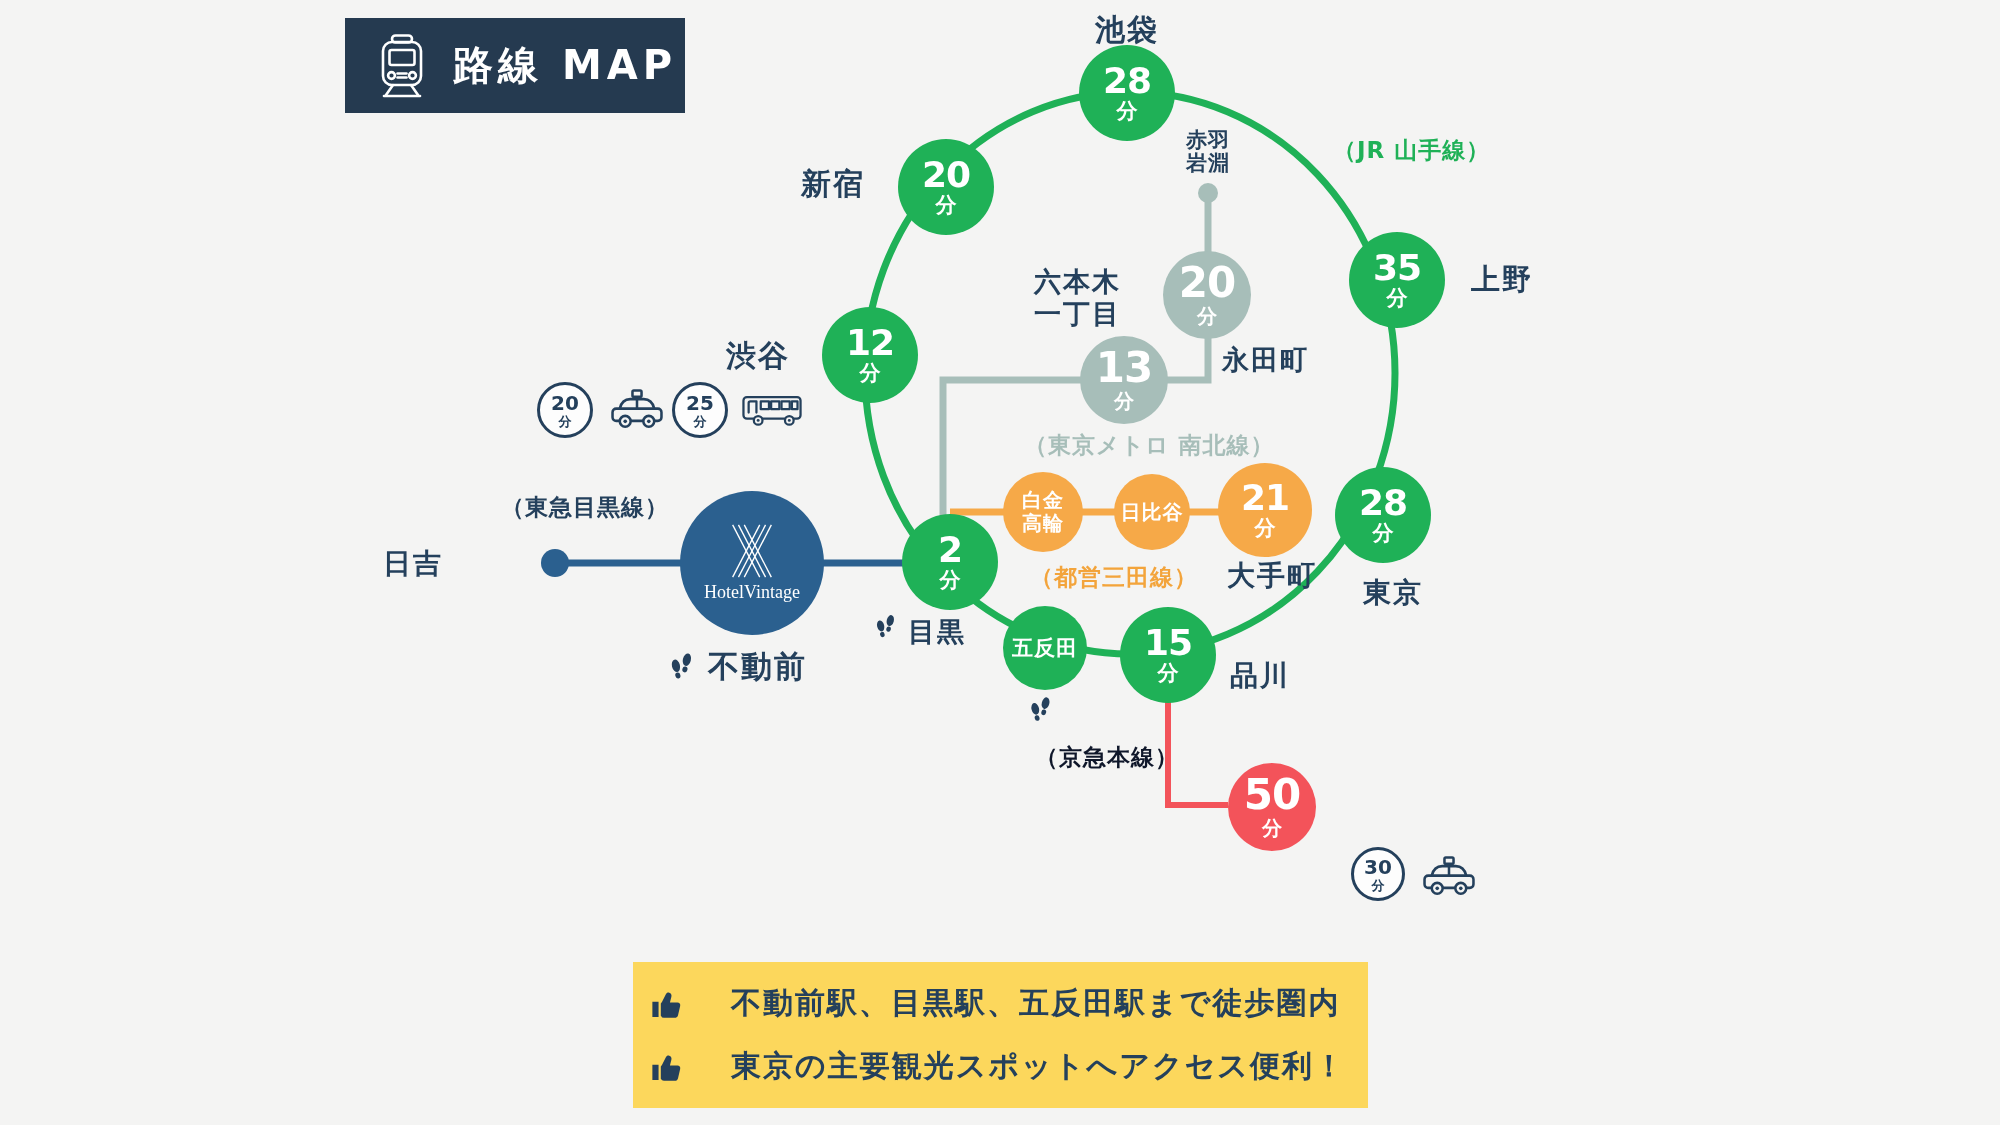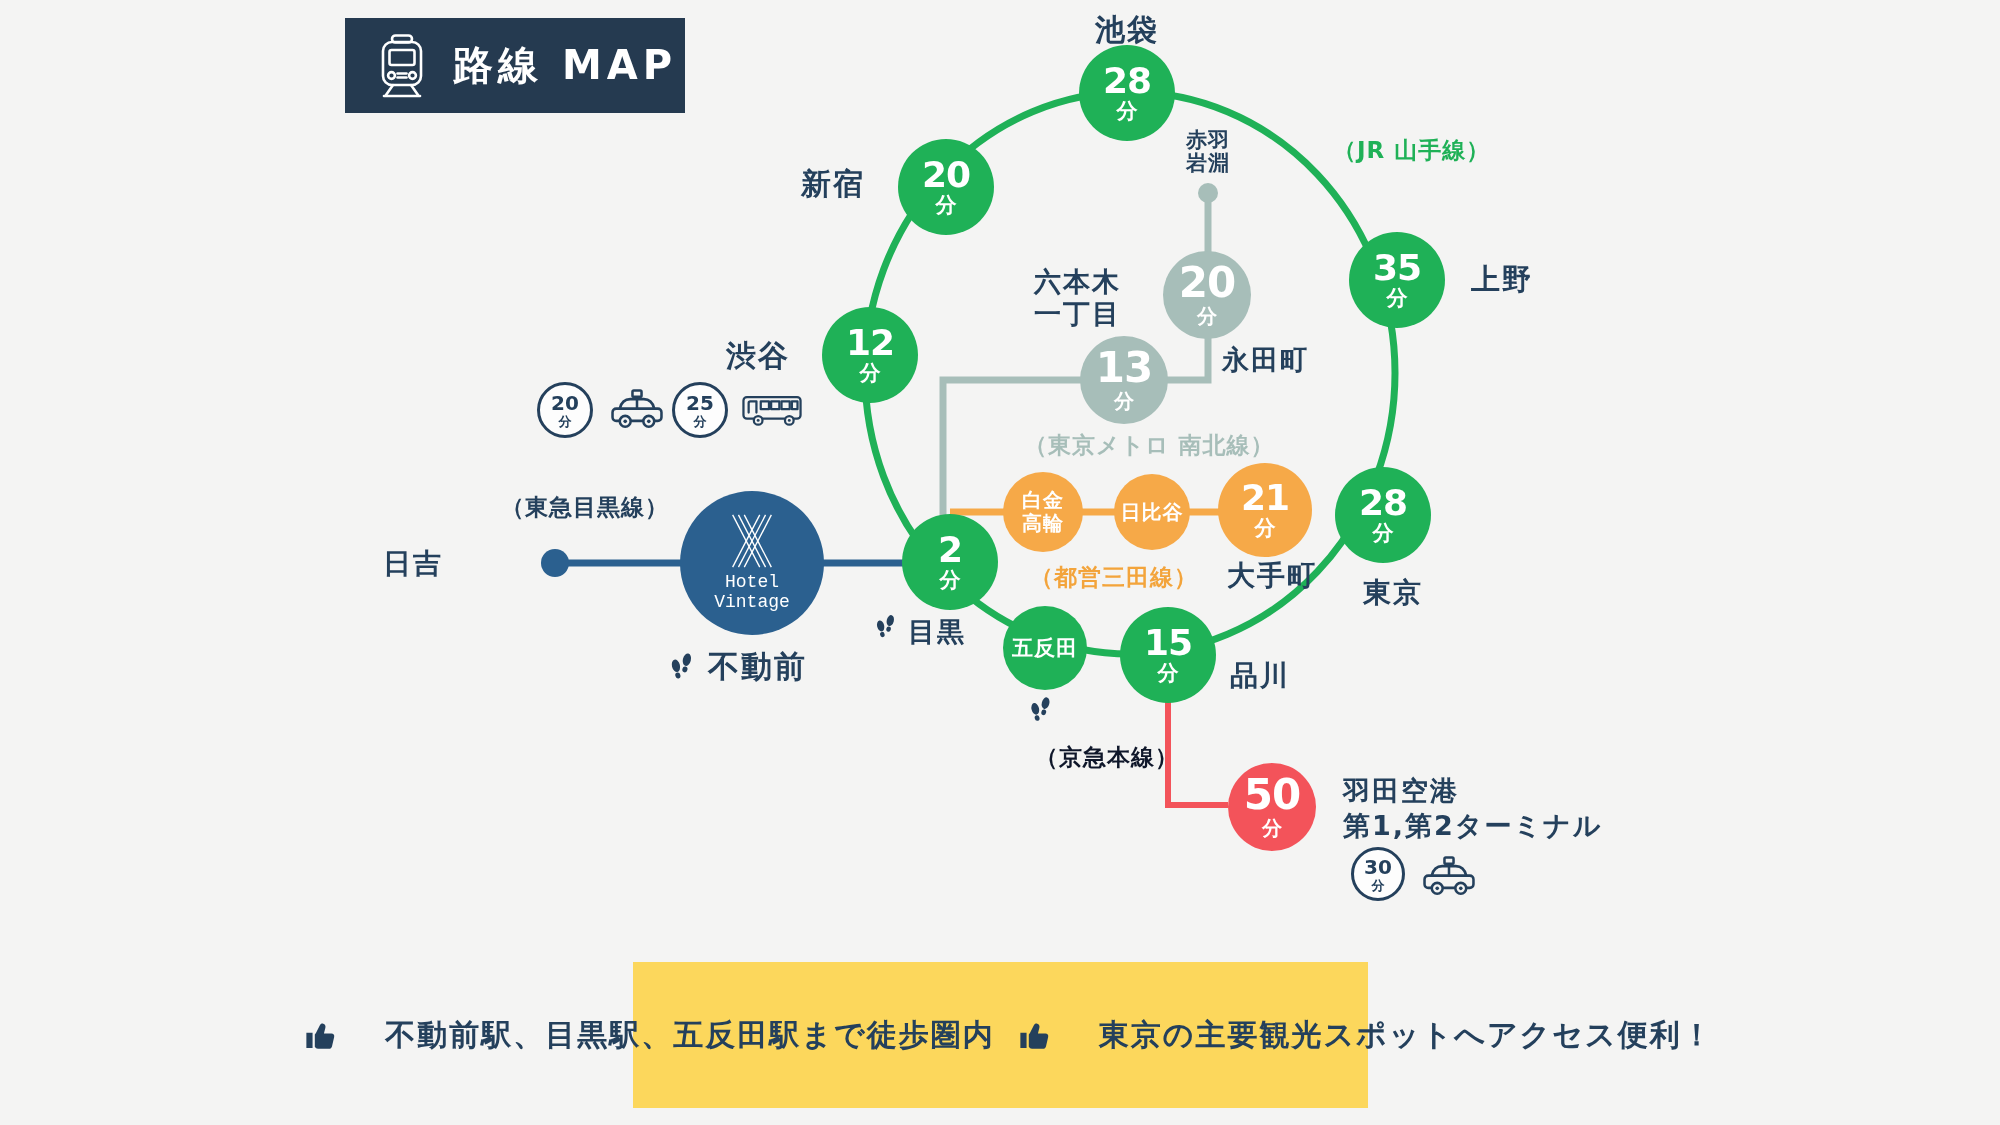--- a/index.html
+++ b/index.html
@@ -46,8 +46,8 @@
   
   .hotel{position:absolute;left:680px;top:491px;width:144px;height:144px;border-radius:50%;
          background:#2b608f;display:flex;flex-direction:column;align-items:center;justify-content:center;}
-  .hname{color:#fff;font-family:Liberation Mono, monospace;font-size:18px;line-height:1.1;
-         text-align:center;display:flex;flex-direction:column;margin-top:2px;}
+  .hname{color:#fff;font-family:Liberation Serif, serif;font-size:18px;line-height:1.1;
+         text-align:center;display:flex;flex-direction:row;margin-top:2px;}
 
   
   .banner{position:absolute;left:633px;top:962px;width:735px;height:146px;background:#fcd75c;

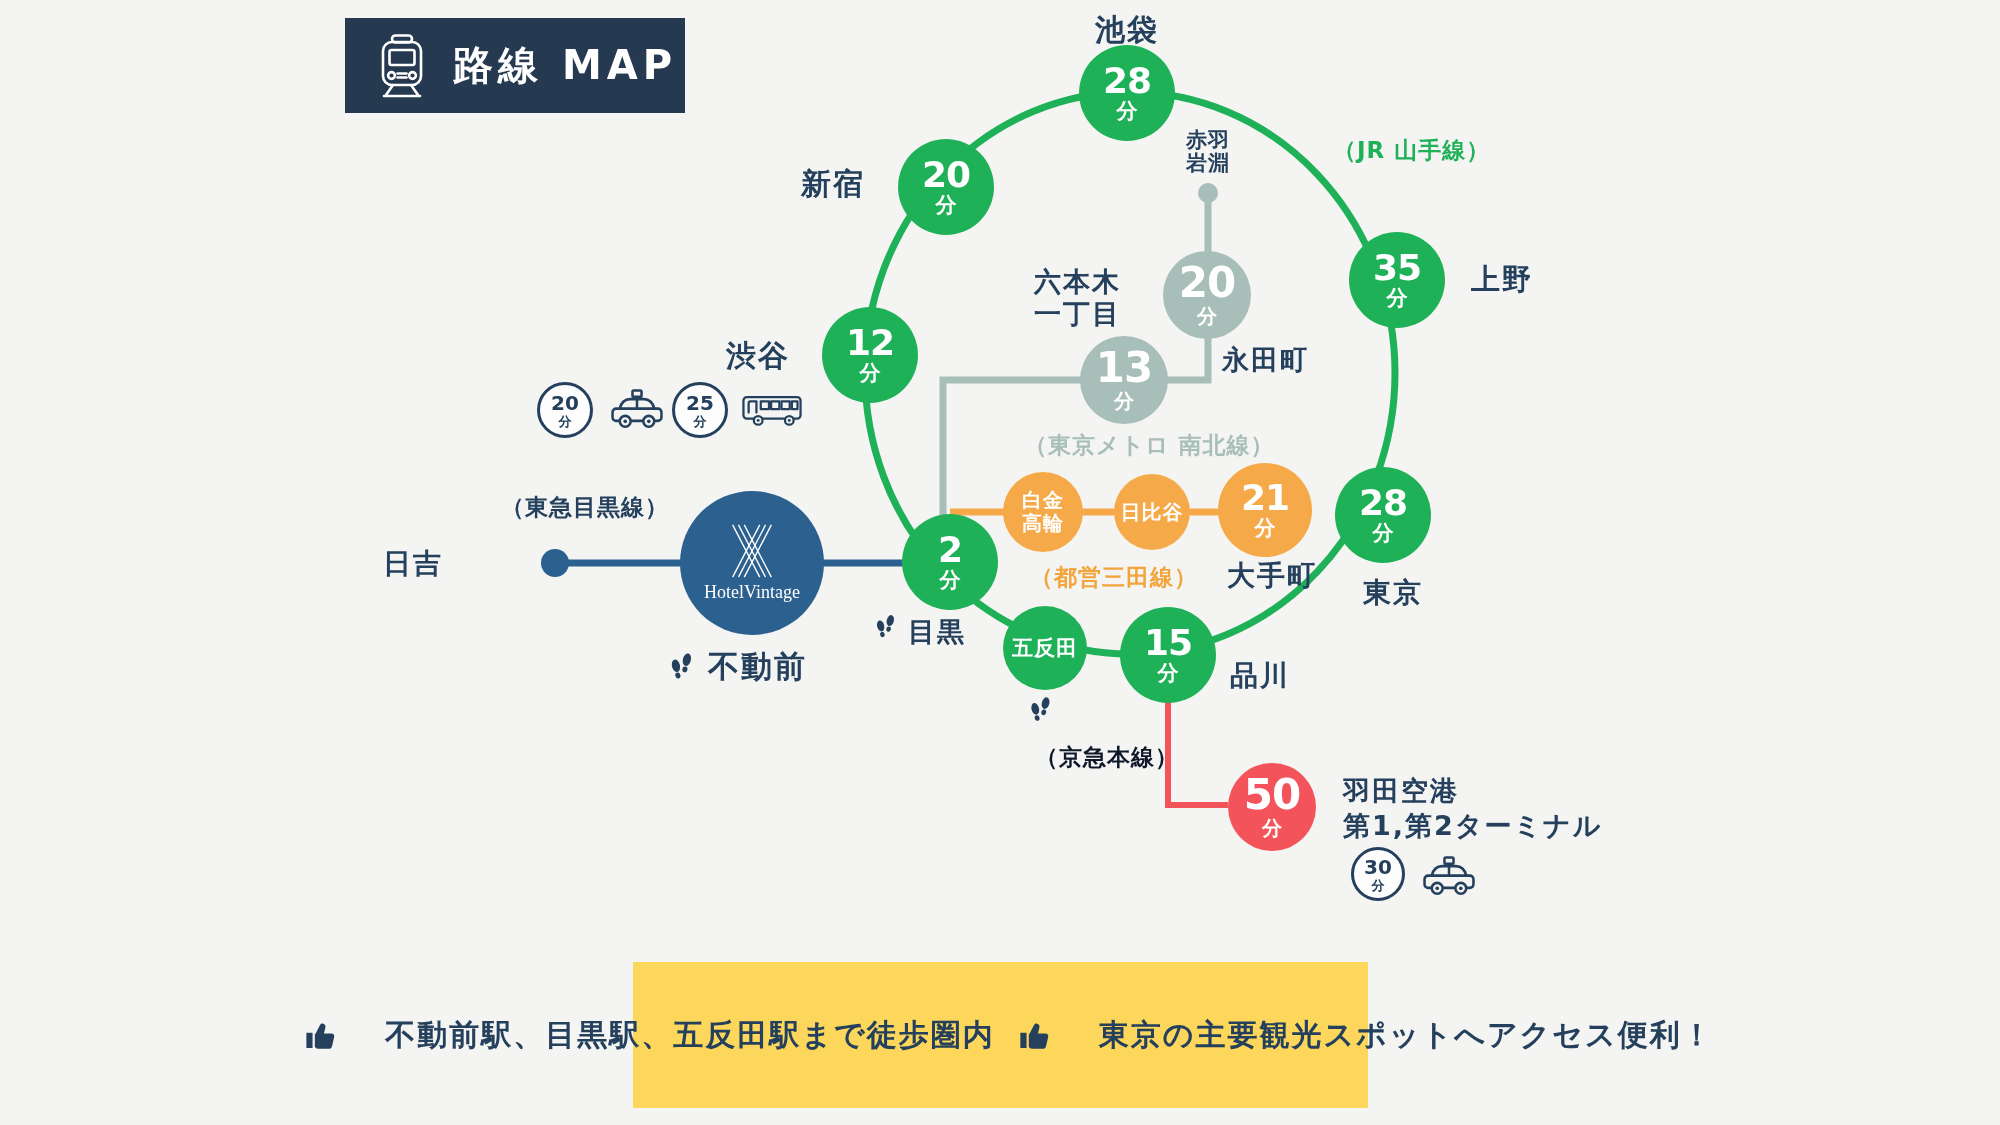--- a/index.html
+++ b/index.html
@@ -185,10 +185,6 @@
   </div>
   <div class="lbl" style="left:383px;top:547px;font-size:28px">日吉</div>
   <div class="lbl" style="left:708px;top:648px;font-size:31px">不動前</div>
-  <div class="lbl two" style="left:1343px;top:773px;font-size:27px;line-height:1.3">
-    <span>羽田空港</span>
-    <span>第1,第2ターミナル</span>
-  </div>
 
   <svg class="abs" style="left:872px;top:612px" width="28" height="30" viewBox="0 0 24 28" fill="#24405c">
     <ellipse cx="16" cy="8" rx="3.3" ry="5.2" transform="rotate(14 16 8)"></ellipse>

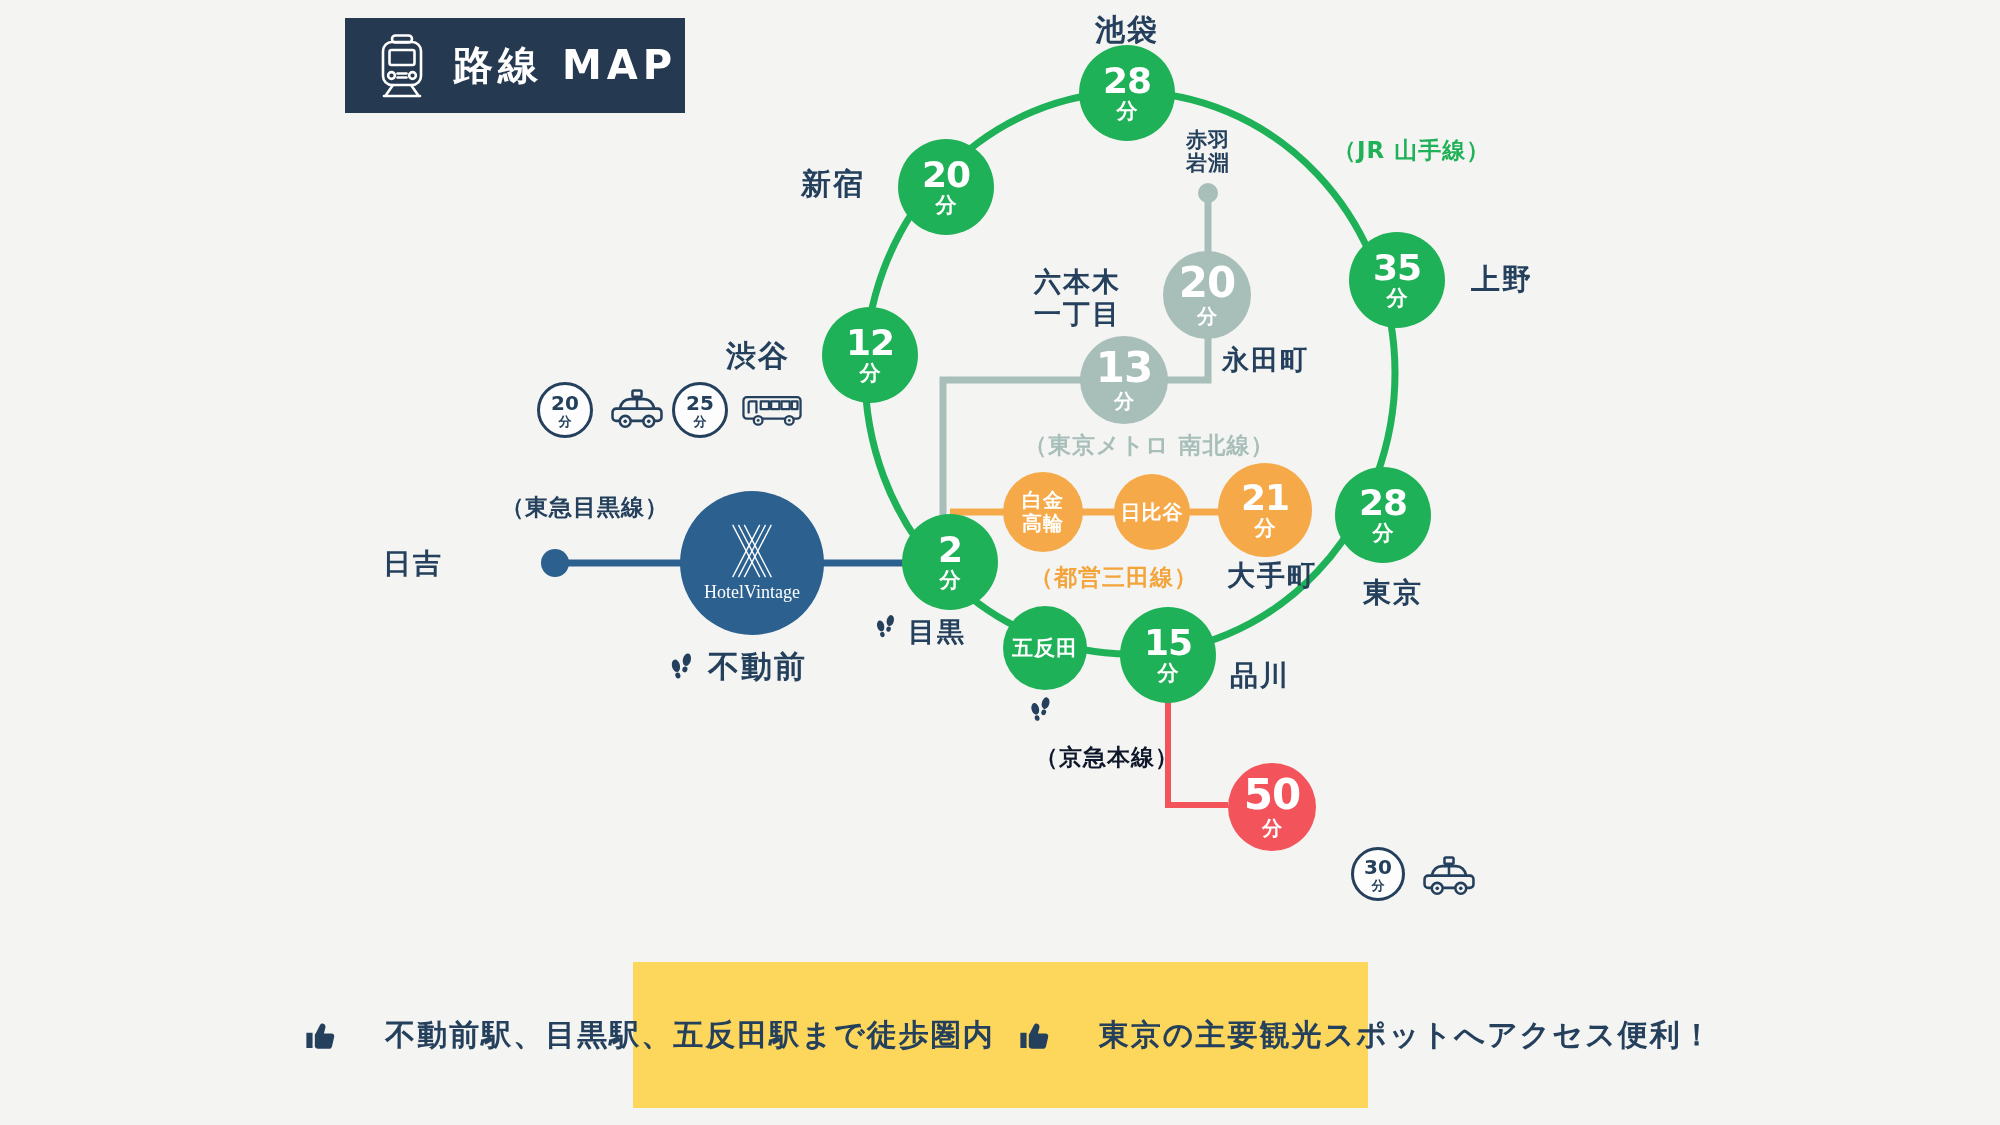--- a/index.html
+++ b/index.html
@@ -51,7 +51,7 @@
 
   
   .banner{position:absolute;left:633px;top:962px;width:735px;height:146px;background:#fcd75c;
-          display:flex;justify-content:center;gap:22px;padding-left:16px;box-sizing:border-box;}
+          display:flex;flex-direction:column;justify-content:center;gap:22px;padding-left:16px;box-sizing:border-box;}
   .brow{display:flex;align-items:center;gap:46px;}
   .btext{color:#24405c;font-weight:bold;font-size:30px;letter-spacing:2px;white-space:nowrap;}
 </style>

